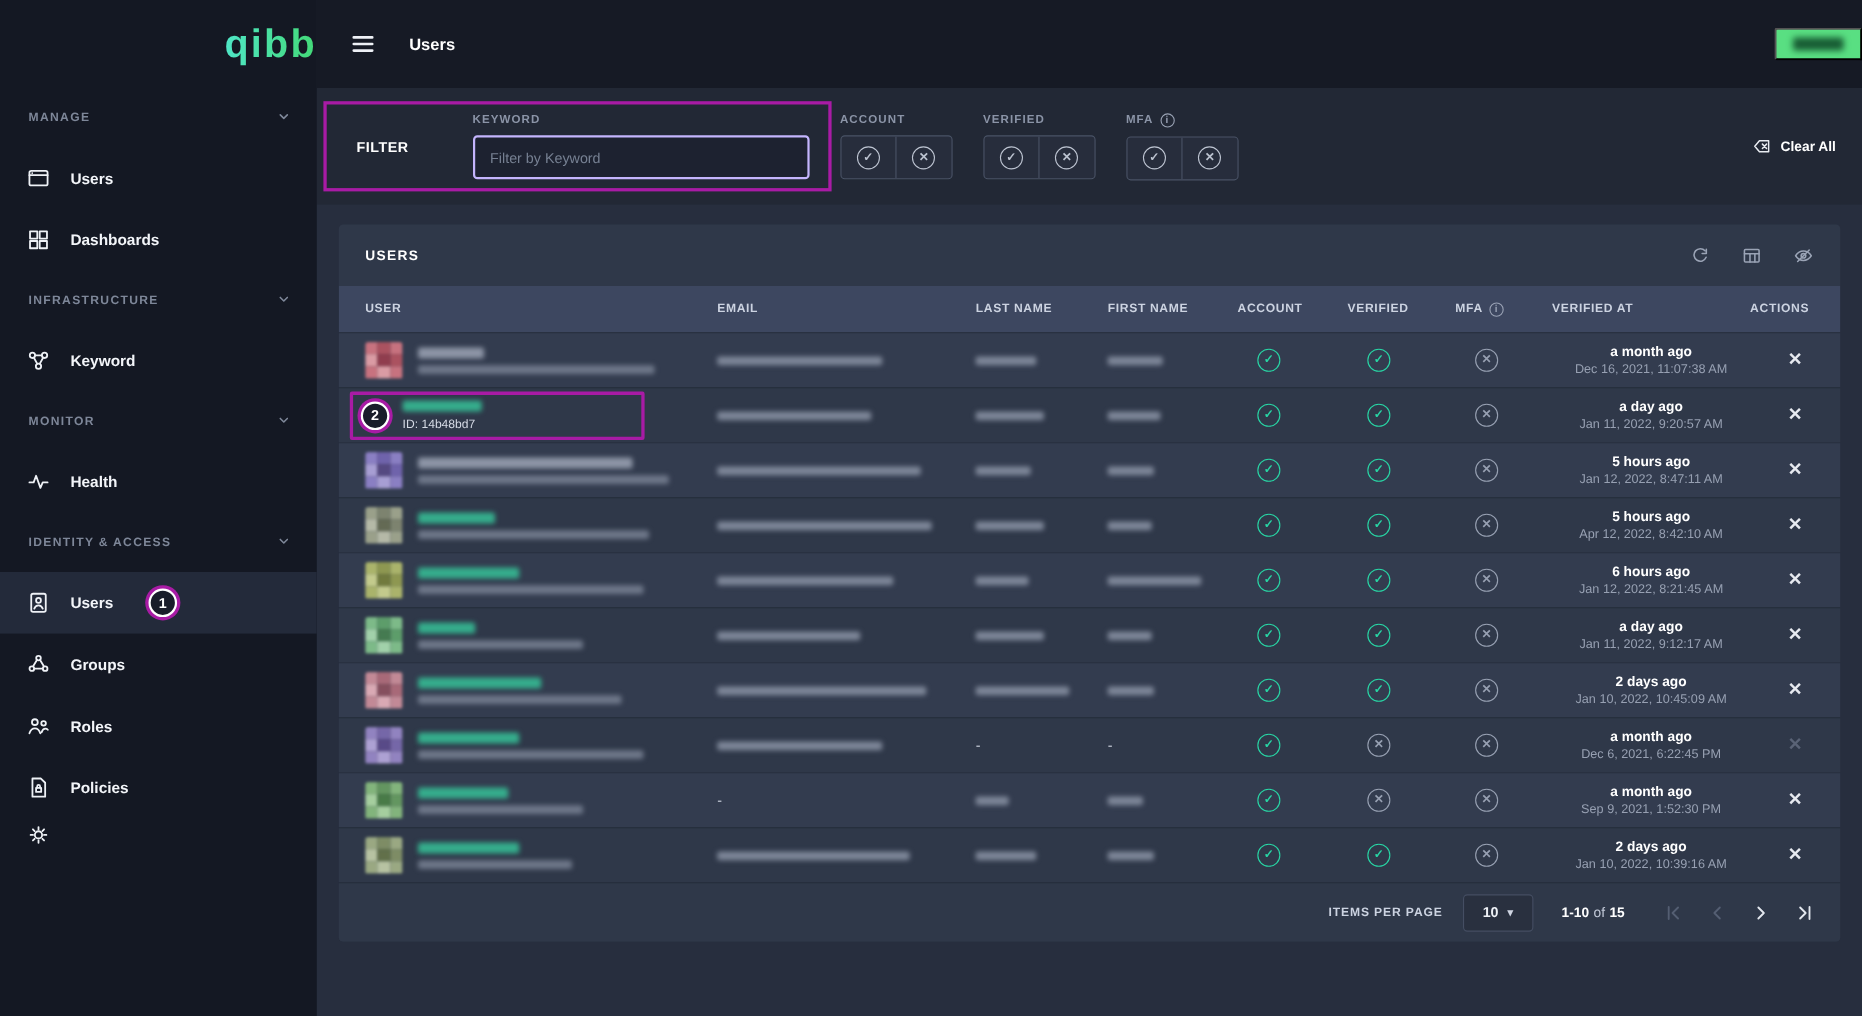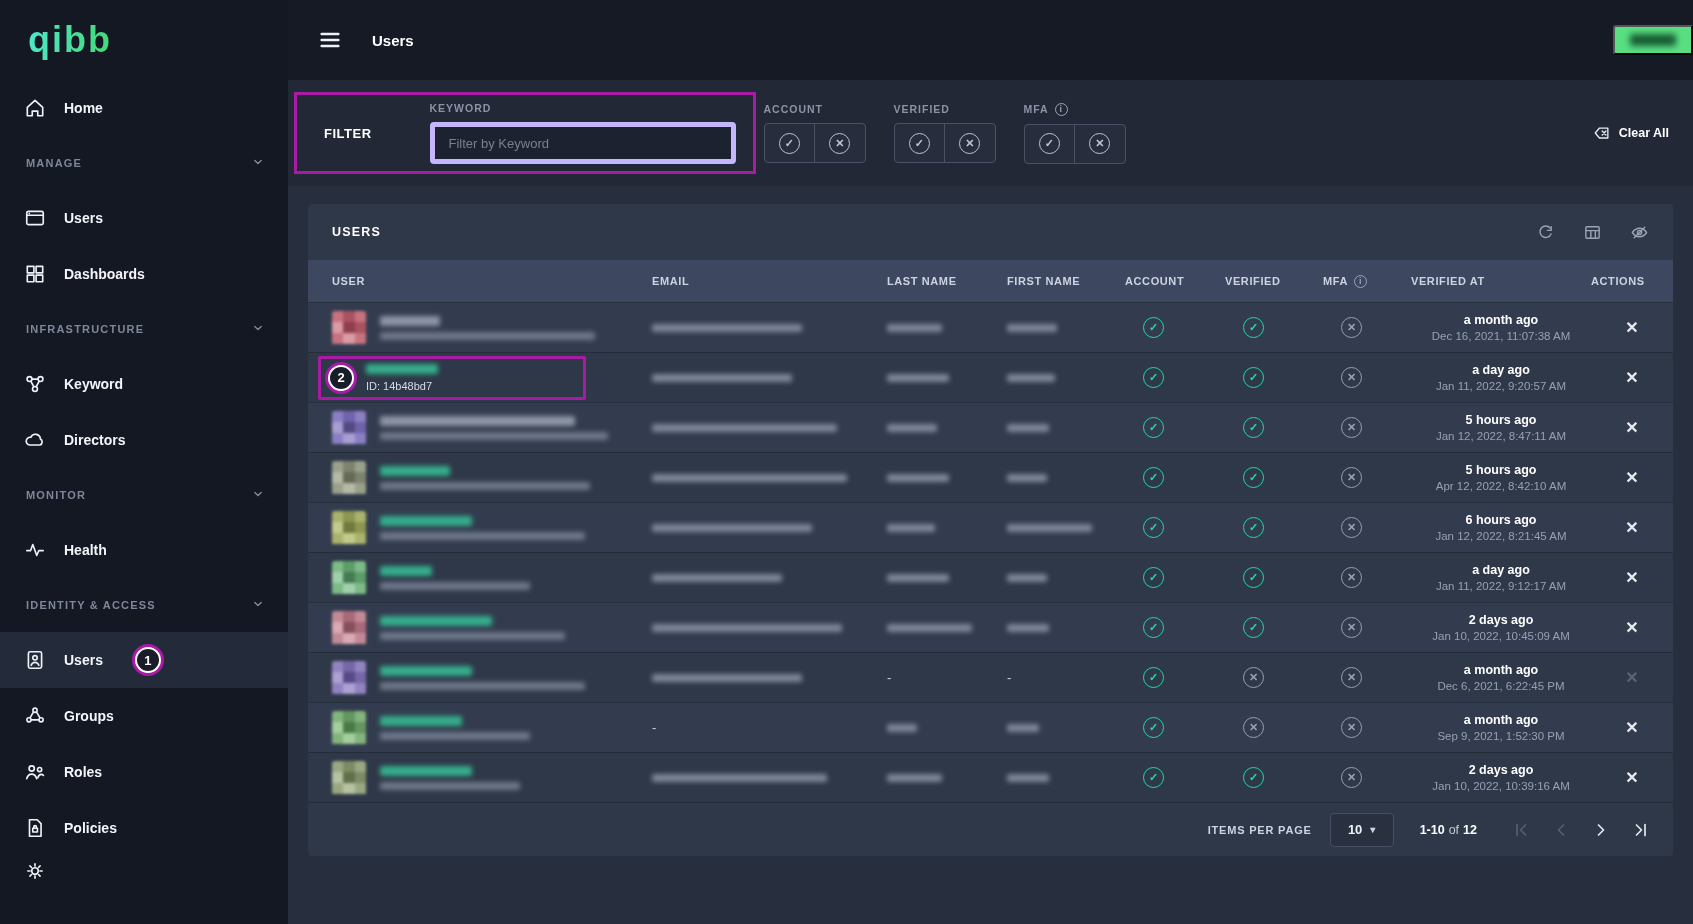--- a/index.html
+++ b/index.html
@@ -9,7 +9,7 @@
 
   
   .sidebar { width:288px; flex-shrink:0; background:#141823; display:flex; flex-direction:column; overflow:hidden; z-index:3; }
-  .logo { height:80px; display:flex; align-items:center; padding-left:28px; }
+  .logo { height:80px; display:flex; align-items:center; padding-left:28px;justify-content:flex-end; }
   .logo span { font-size:36px; font-weight:bold; letter-spacing:2px;
     background:linear-gradient(90deg,#4fe6c6,#43d977); -webkit-background-clip:text; background-clip:text;
     color:transparent; }

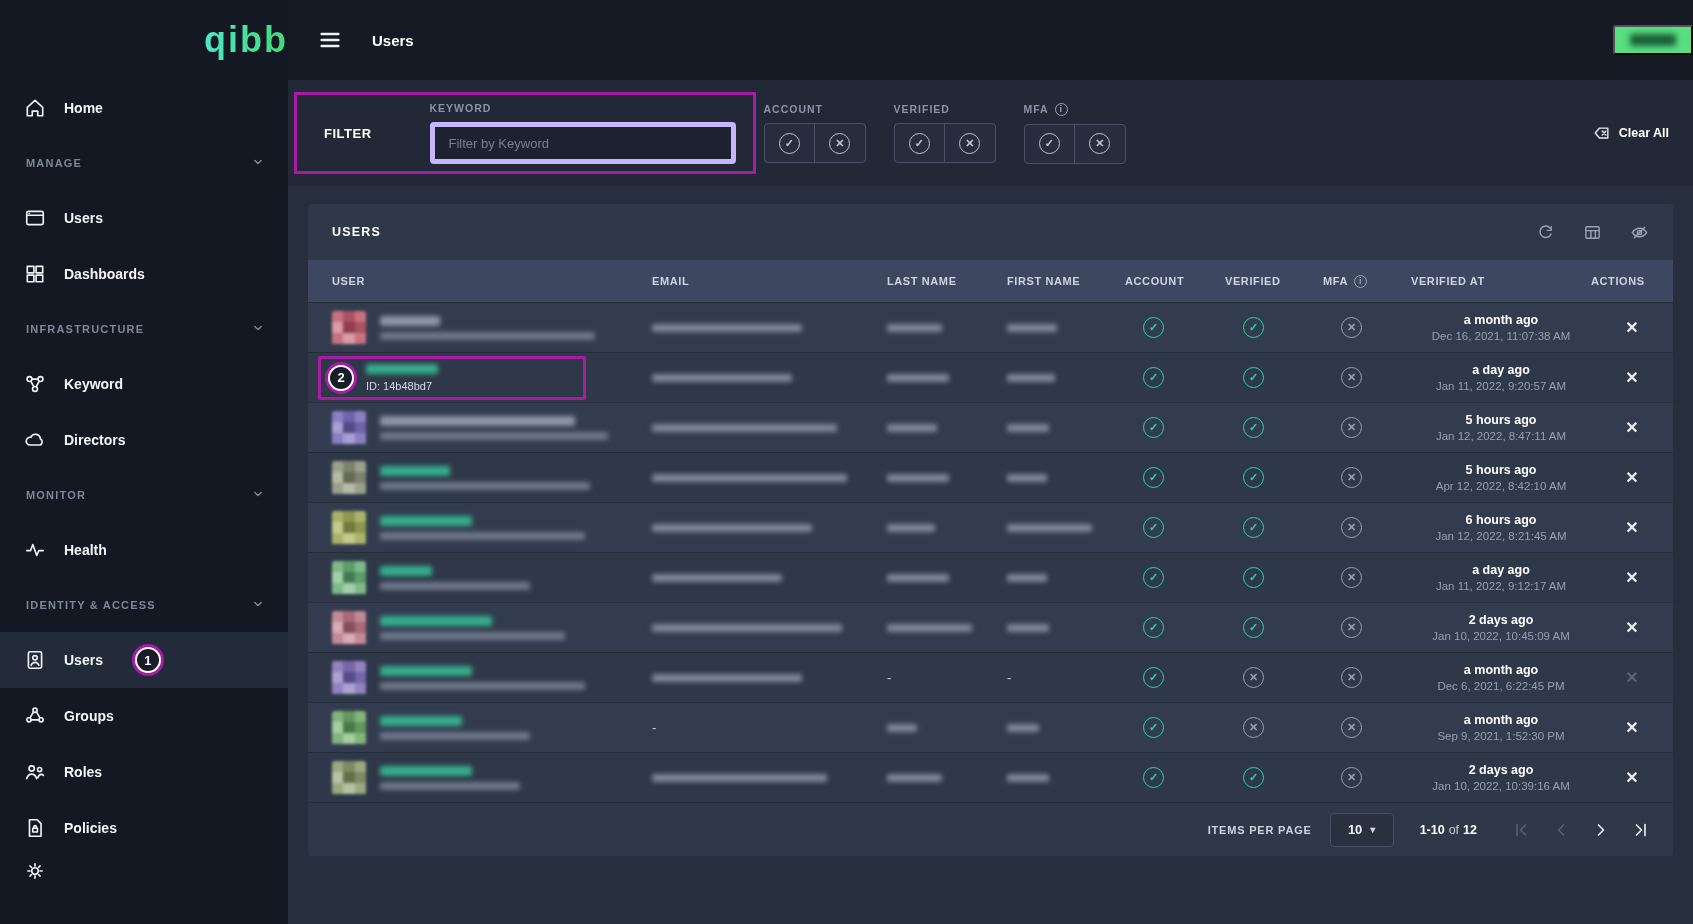--- a/index.html
+++ b/index.html
@@ -128,14 +128,6 @@
       <span>qibb</span>
     </div>
     <nav class="nav">
-        <div class="nav-item">
-          <span class="nicon">
-            <svg viewBox="0 0 20 20">
-              <path d="M3 9.5L10 3l7 6.5V17h-4.5v-4.2h-5V17H3z"></path>
-            </svg>
-          </span>
-          <span>Home</span>
-        </div>
         <div class="nav-section">
           <span>MANAGE</span>
           <span><svg viewBox="0 0 20 20">

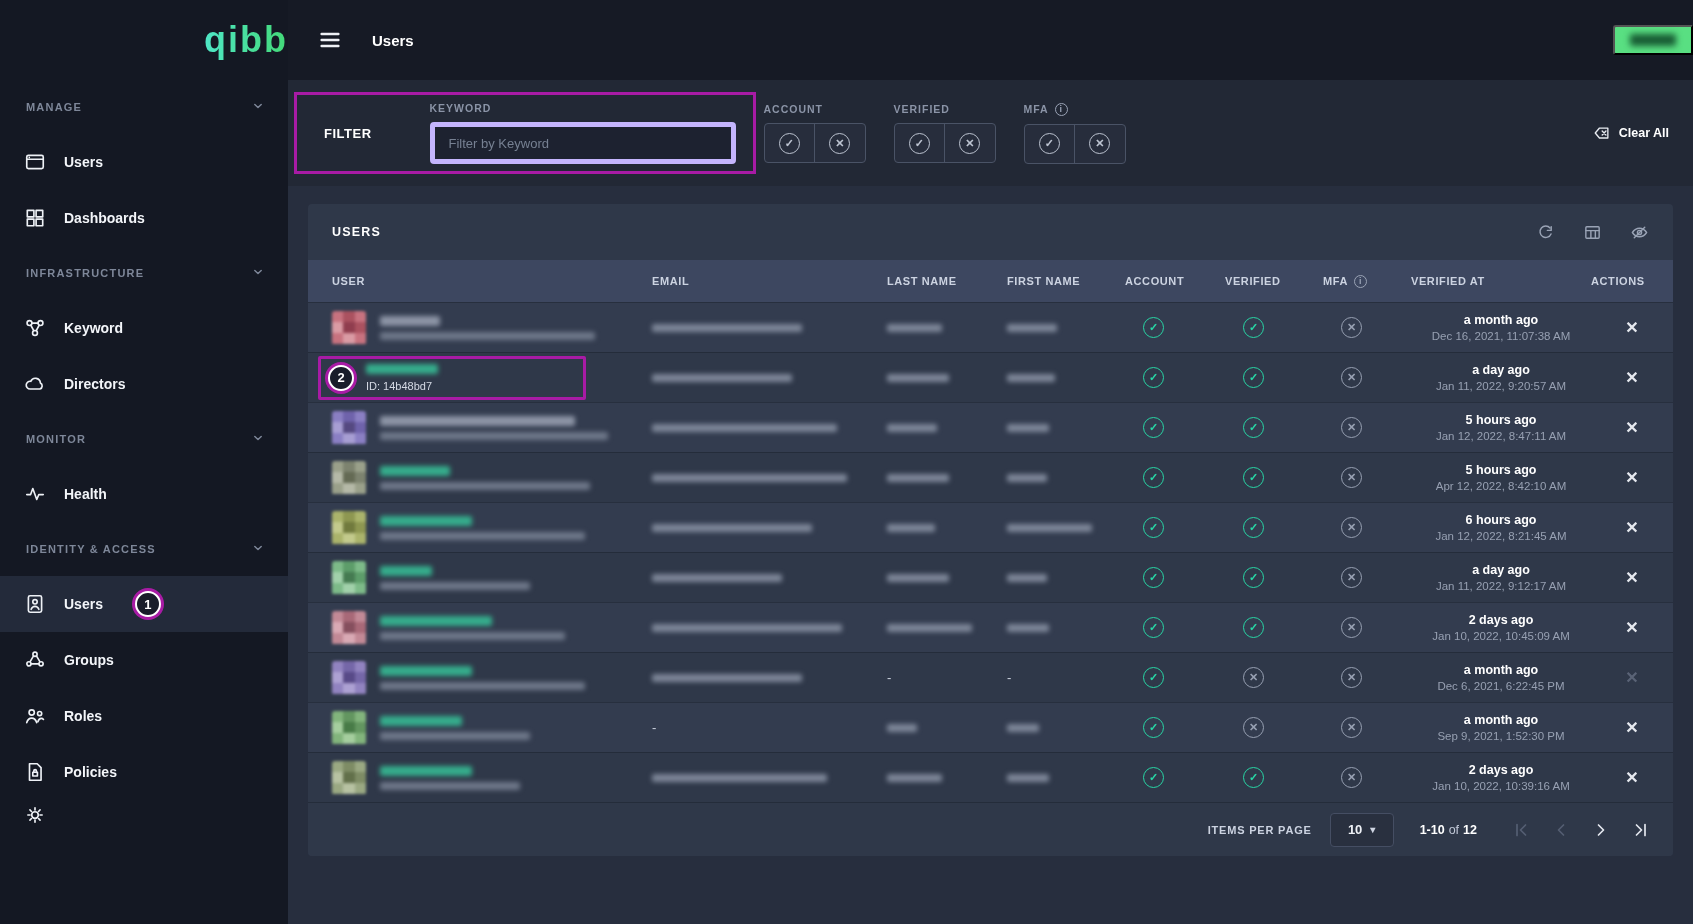--- a/index.html
+++ b/index.html
@@ -45,7 +45,7 @@
   .filter-title { color:#fff; font-weight:bold; font-size:13px; letter-spacing:.5px; margin-right:58px; }
   .fgroup { display:flex; flex-direction:column; margin-right:28px; }
   .flabel { color:#8b94a7; font-size:10.5px; font-weight:bold; letter-spacing:1px; margin-bottom:8px; display:flex; align-items:center; gap:6px; }
-  .kw-input { width:306px; height:40px; background:#1d2230; border:5px solid #c4b5fd; border-radius:4px;
+  .kw-input { width:306px; height:40px; background:#1d2230; border:2px solid #c4b5fd; border-radius:4px;
     color:#e8ebf1; font-size:13px; padding:16px 14px; font-family:"Liberation Sans",sans-serif; outline:none; }
   .kw-input::placeholder { color:#768092; }
   .tgl { display:flex; border:1px solid #4a5366; border-radius:4px; overflow:hidden; width:102px; height:40px; background:#272d3c; }

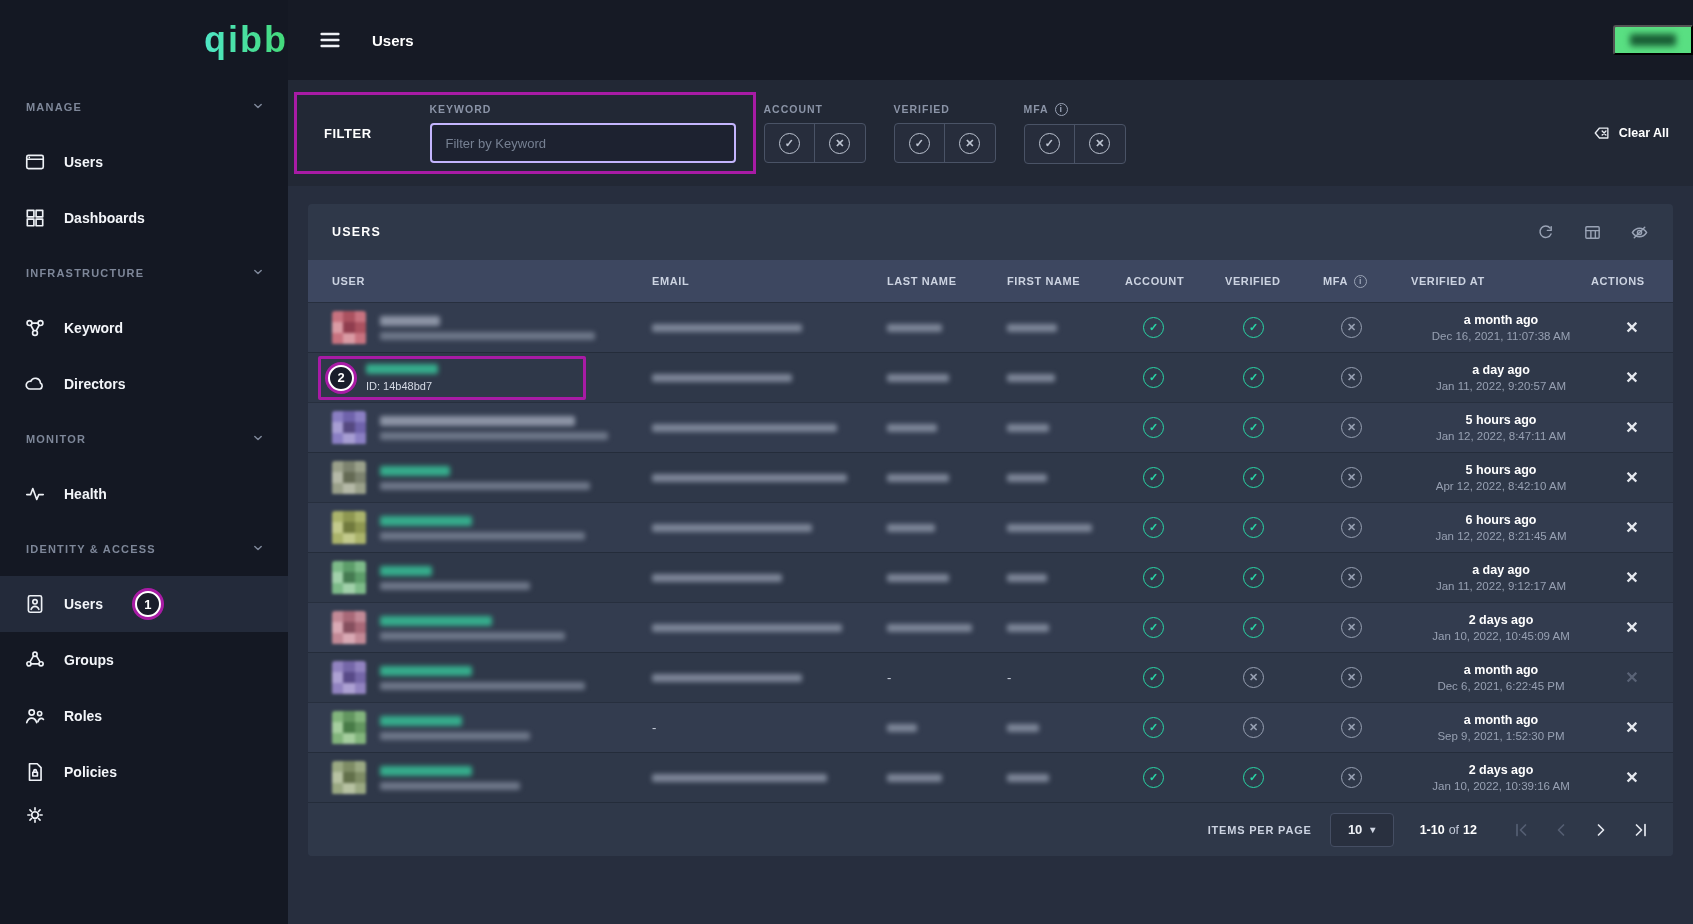--- a/index.html
+++ b/index.html
@@ -170,14 +170,6 @@
             </svg>
           </span>
           <span>Keyword</span>
-        </div>
-        <div class="nav-item">
-          <span class="nicon">
-            <svg viewBox="0 0 20 20">
-              <path d="M5.5 14.5a3.5 3.5 0 1 1 .6-6.95A4.6 4.6 0 0 1 14.9 9a3 3 0 0 1-.4 5.5z"></path>
-            </svg>
-          </span>
-          <span>Directors</span>
         </div>
         <div class="nav-section">
           <span>MONITOR</span>

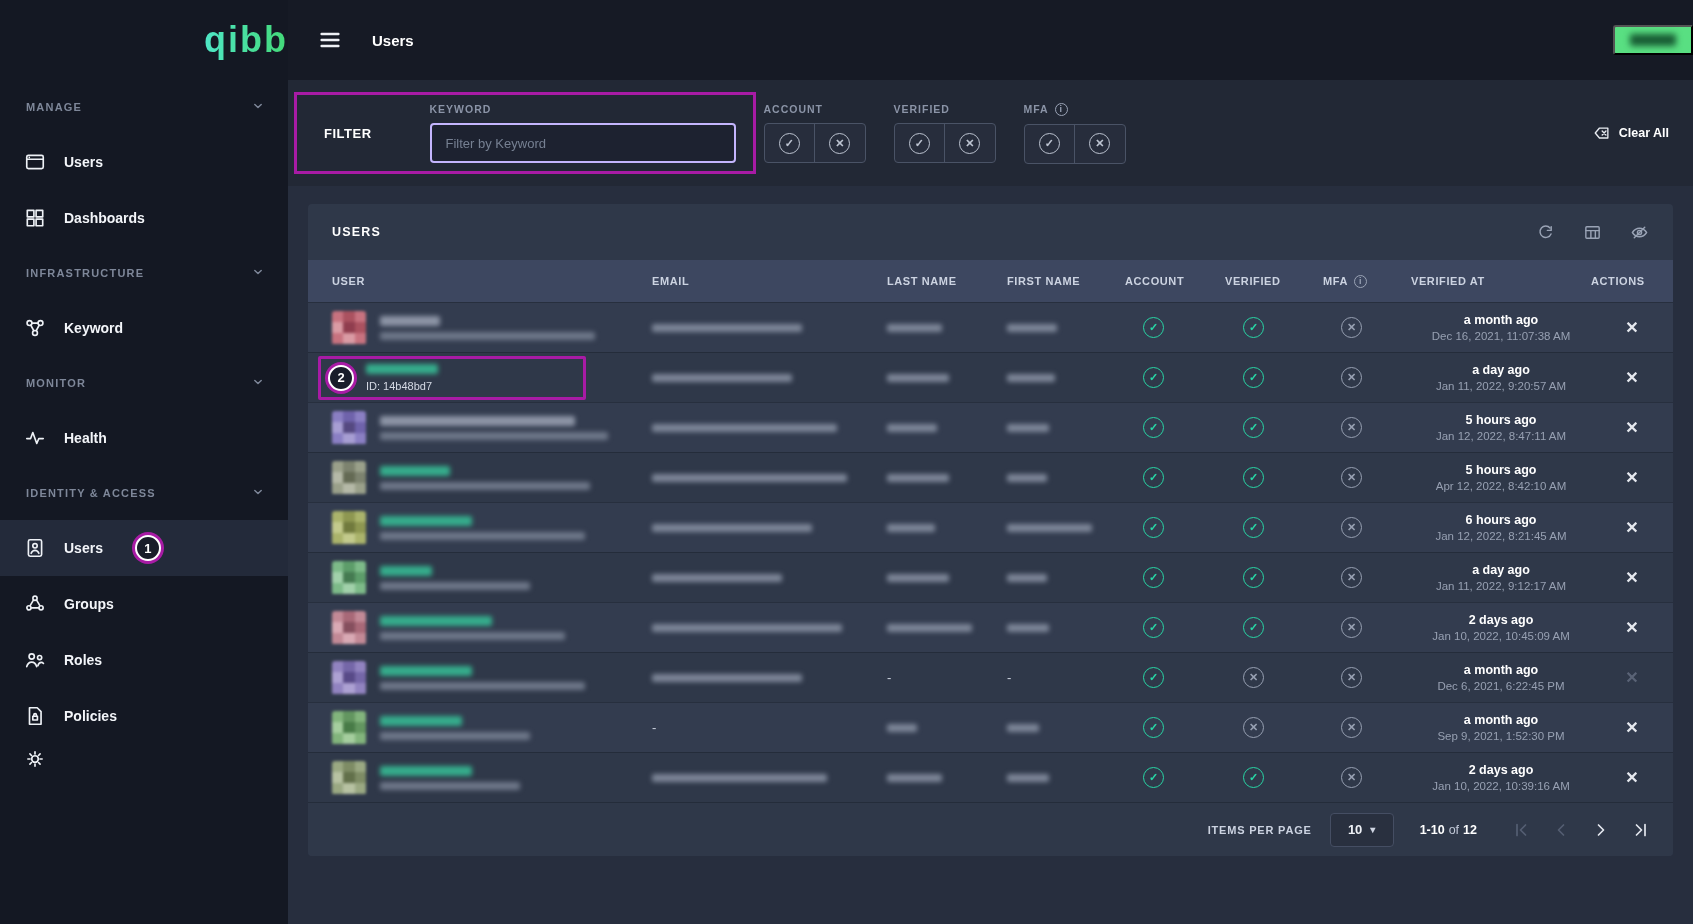--- a/index.html
+++ b/index.html
@@ -816,7 +816,7 @@
             <span>10</span>
             <span class="caret">▾</span>
           </div>
-          <span class="range"><b>1-10</b><span class="of">of</span><b>12</b></span>
+          <span class="range"><b>1-10</b><span class="of">of</span><b>15</b></span>
           <div class="pnav">
             <button class="dis">
                 <svg viewBox="0 0 20 20">

